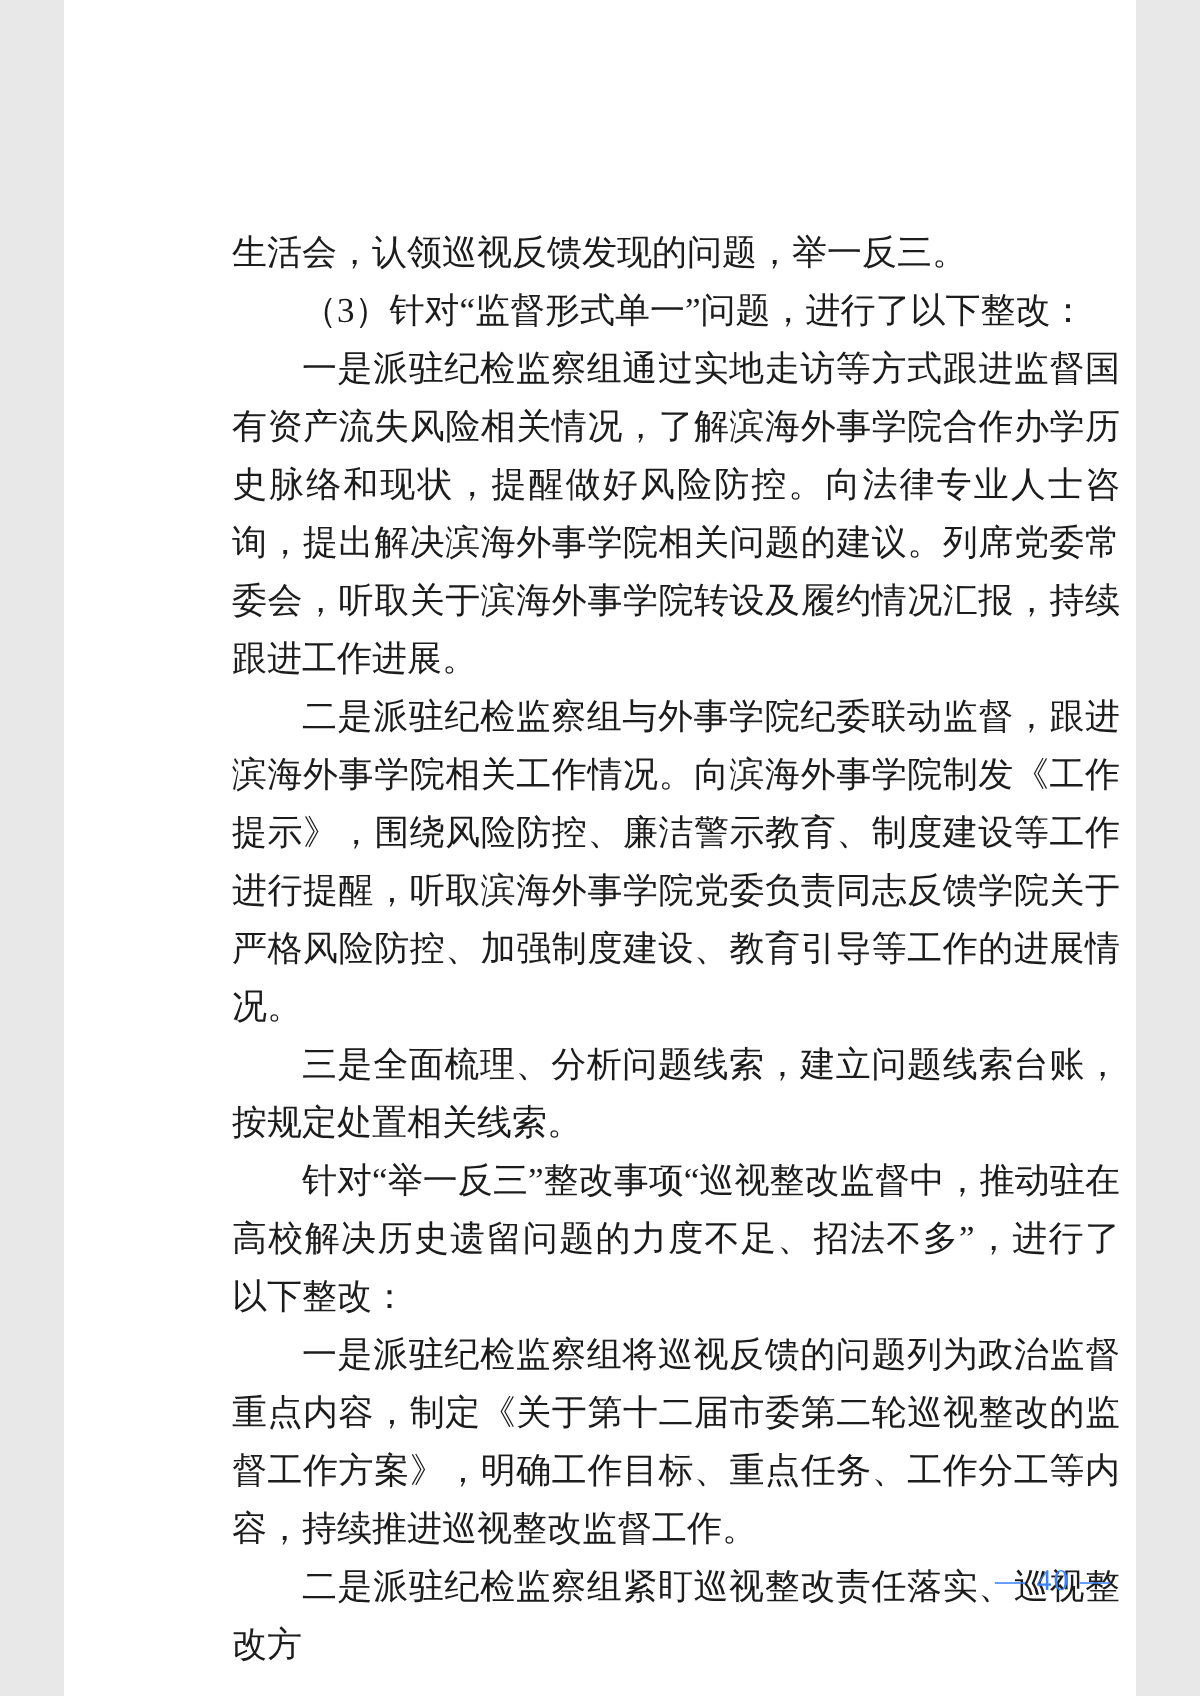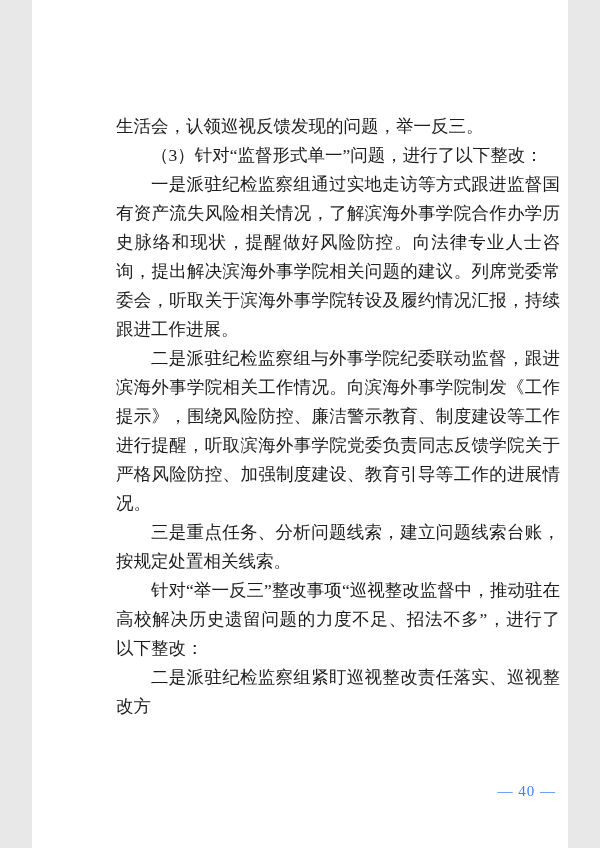--- a/index.html
+++ b/index.html
@@ -51,7 +51,7 @@
     <p class="para"><span>（3）针对“监督形式单一”问题，进行了以下整改：</span></p>
     <p class="para"><b class="lead">一是</b><span>派驻纪检监察组通过实地走访等方式跟进监督国有资产流失风险相关情况，了解滨海外事学院合作办学历史脉络和现状，提醒做好风险防控。向法律专业人士咨询，提出解决滨海外事学院相关问题的建议。列席党委常委会，听取关于滨海外事学院转设及履约情况汇报，持续跟进工作进展。</span></p>
     <p class="para"><b class="lead">二是</b><span>派驻纪检监察组与外事学院纪委联动监督，跟进滨海外事学院相关工作情况。向滨海外事学院制发《工作提示》，围绕风险防控、廉洁警示教育、制度建设等工作进行提醒，听取滨海外事学院党委负责同志反馈学院关于严格风险防控、加强制度建设、教育引导等工作的进展情况。</span></p>
-    <p class="para"><b class="lead">三是</b><span>重点任务、分析问题线索，建立问题线索台账，按规定处置相关线索。</span></p>
+    <p class="para"><b class="lead">三是</b><span>全面梳理、分析问题线索，建立问题线索台账，按规定处置相关线索。</span></p>
     <p class="para"><span>针对“举一反三”整改事项“巡视整改监督中，推动驻在高校解决历史遗留问题的力度不足、招法不多”，进行了以下整改：</span></p>
     <p class="para"><b class="lead">二是</b><span>派驻纪检监察组紧盯巡视整改责任落实、巡视整改方</span></p>
   </main>

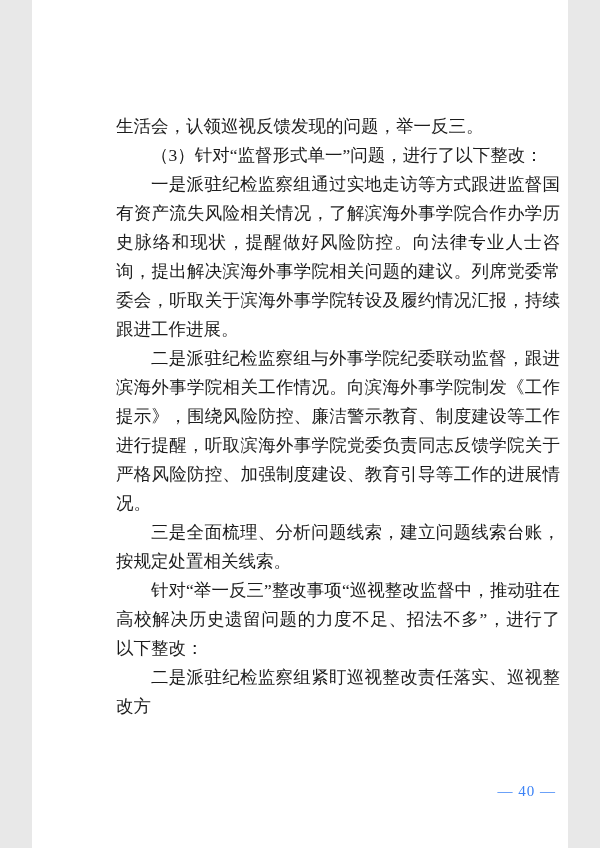--- a/index.html
+++ b/index.html
@@ -53,6 +53,7 @@
     <p class="para"><b class="lead">二是</b><span>派驻纪检监察组与外事学院纪委联动监督，跟进滨海外事学院相关工作情况。向滨海外事学院制发《工作提示》，围绕风险防控、廉洁警示教育、制度建设等工作进行提醒，听取滨海外事学院党委负责同志反馈学院关于严格风险防控、加强制度建设、教育引导等工作的进展情况。</span></p>
     <p class="para"><b class="lead">三是</b><span>全面梳理、分析问题线索，建立问题线索台账，按规定处置相关线索。</span></p>
     <p class="para"><span>针对“举一反三”整改事项“巡视整改监督中，推动驻在高校解决历史遗留问题的力度不足、招法不多”，进行了以下整改：</span></p>
+    <p class="para"><b class="lead">一是</b><span>派驻纪检监察组将巡视反馈的问题列为政治监督重点内容，制定《关于第十二届市委第二轮巡视整改的监督工作方案》，明确工作目标、重点任务、工作分工等内容，持续推进巡视整改监督工作。</span></p>
     <p class="para"><b class="lead">二是</b><span>派驻纪检监察组紧盯巡视整改责任落实、巡视整改方</span></p>
   </main>
   <div class="footer">— 40 —</div>

